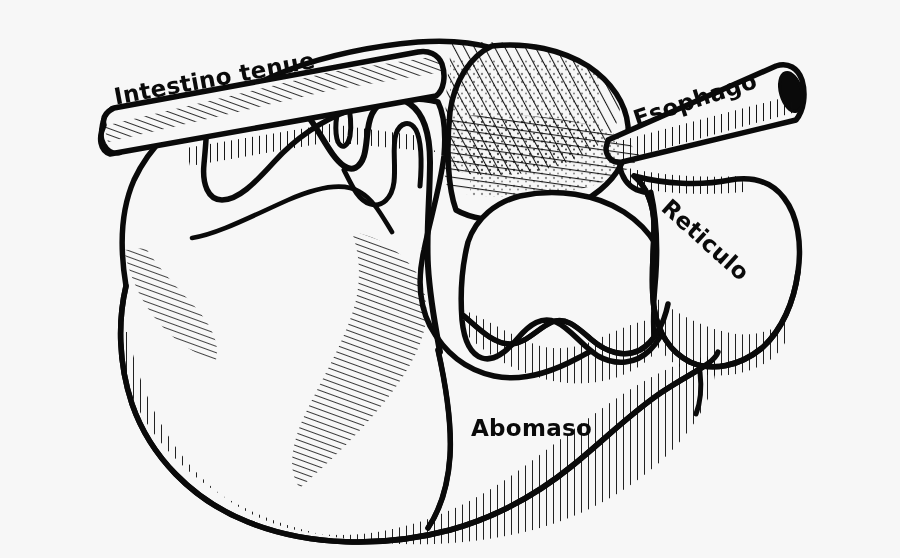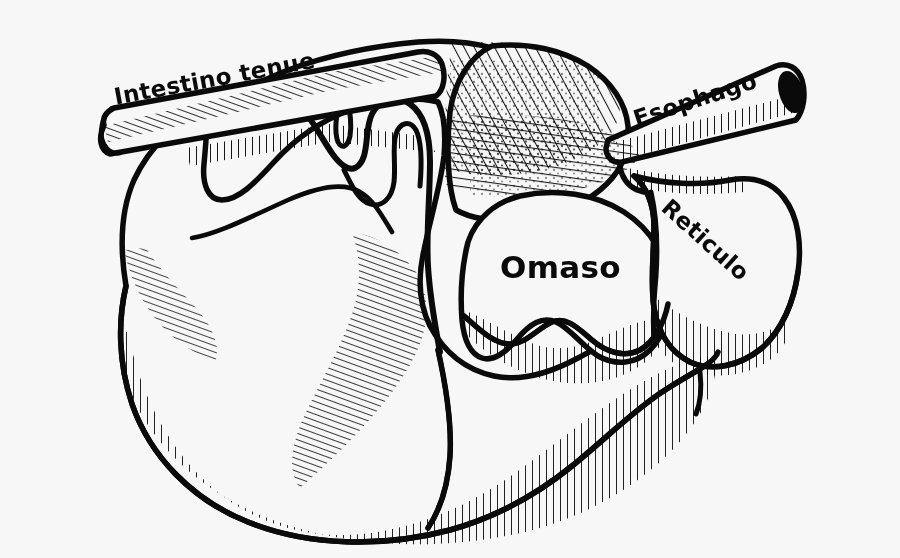--- a/index.html
+++ b/index.html
@@ -348,7 +348,6 @@
   <div class="label" id="label-reticulo">Reticulo</div>
 
 
-  <div class="label" id="label-omaso">Omaso</div>
 
 
 </div>

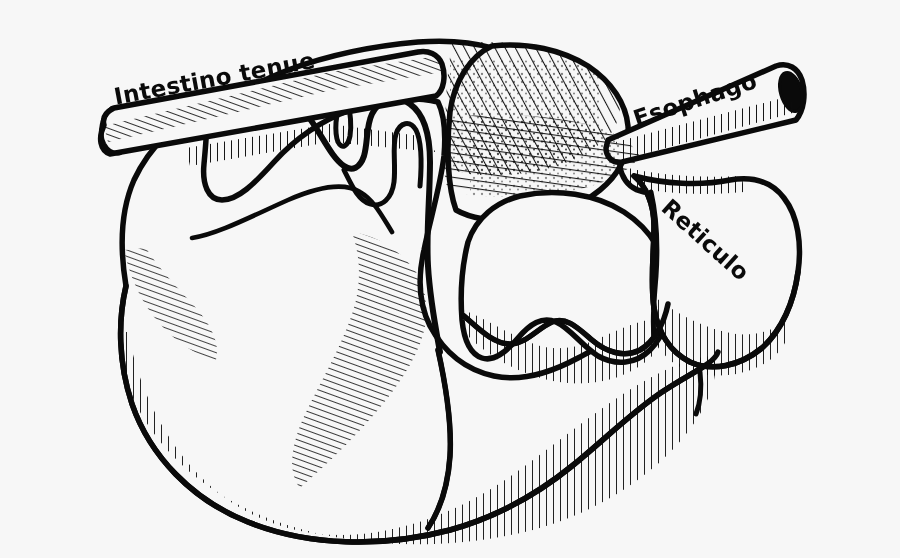--- a/index.html
+++ b/index.html
@@ -349,6 +349,7 @@
 
 
 
+  <div class="label" id="label-abomaso">Abomaso</div>
 
 </div>
 

